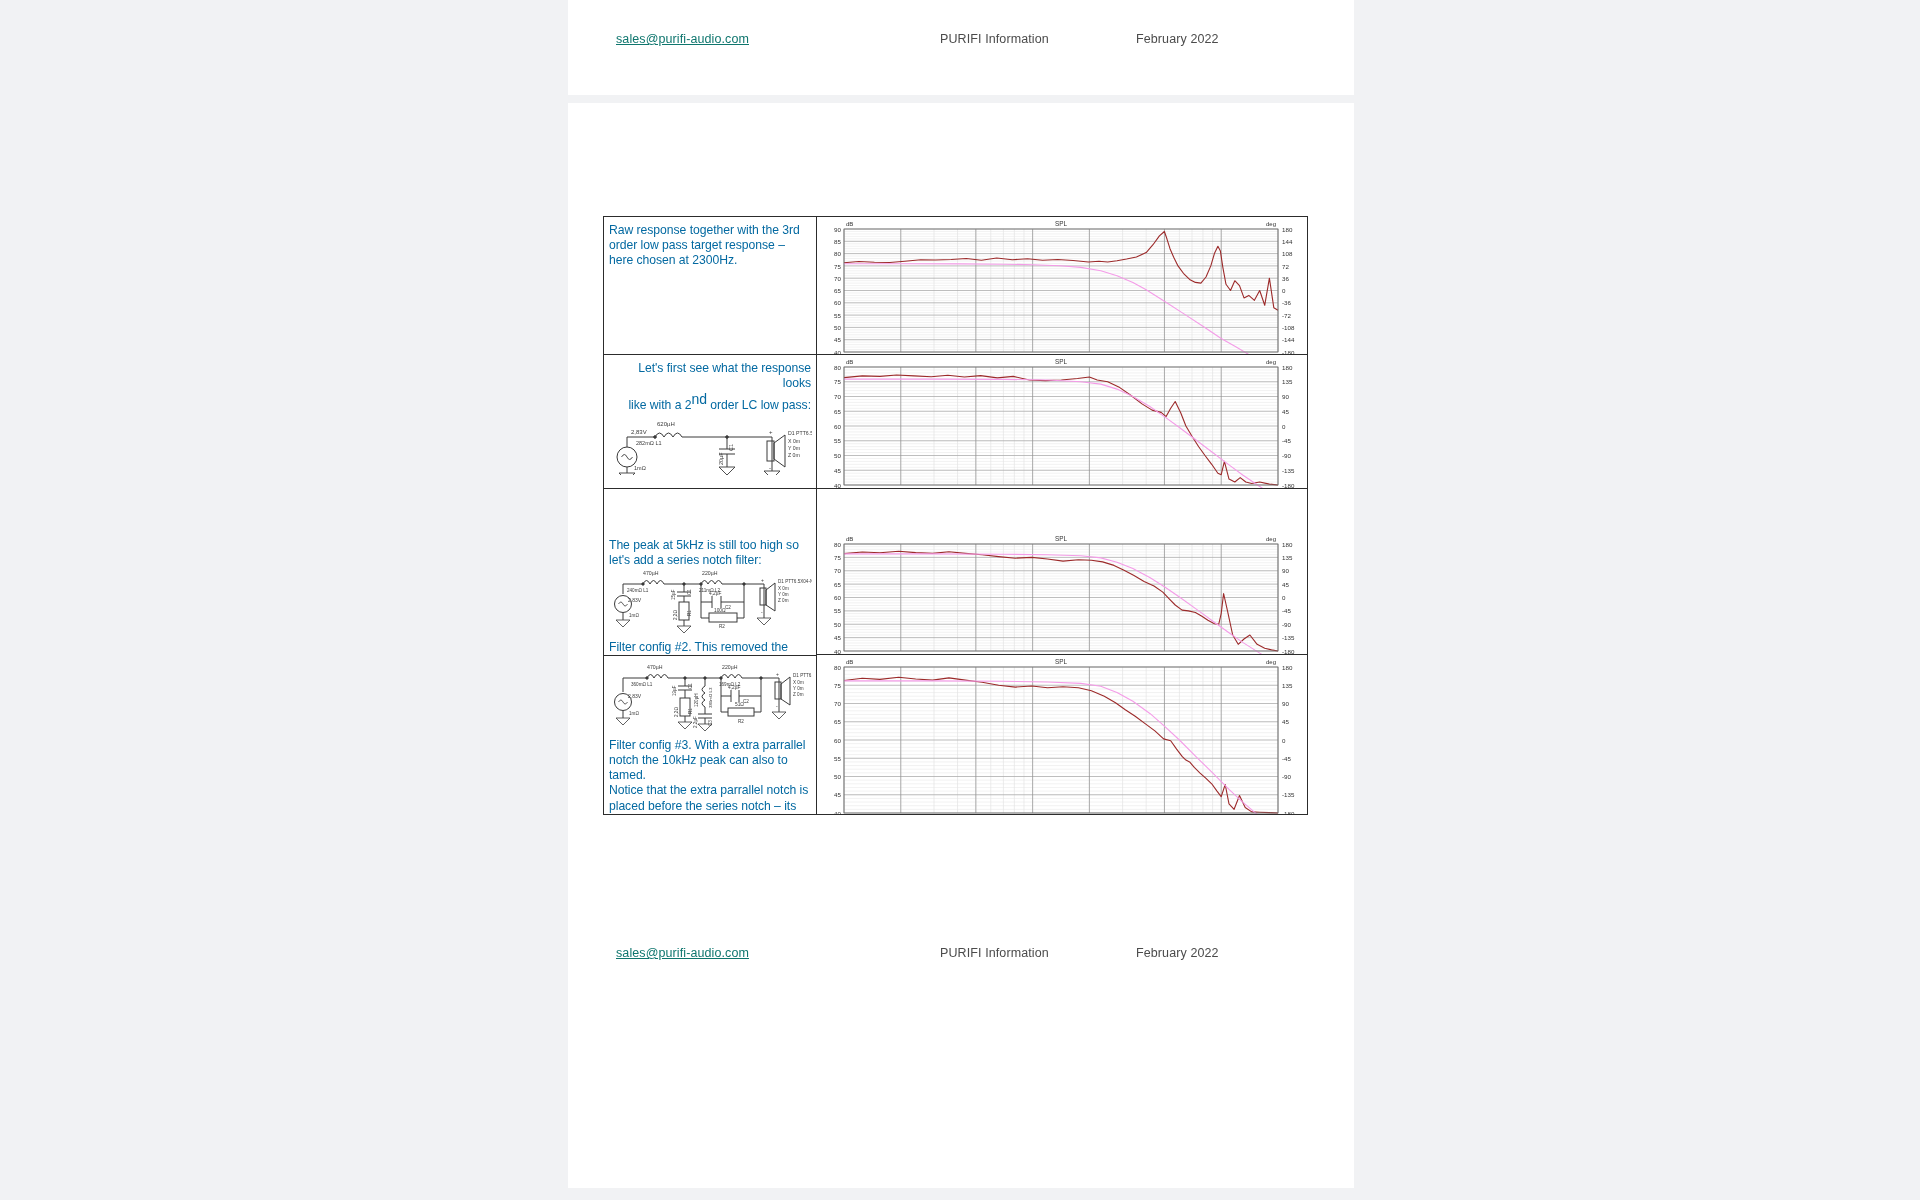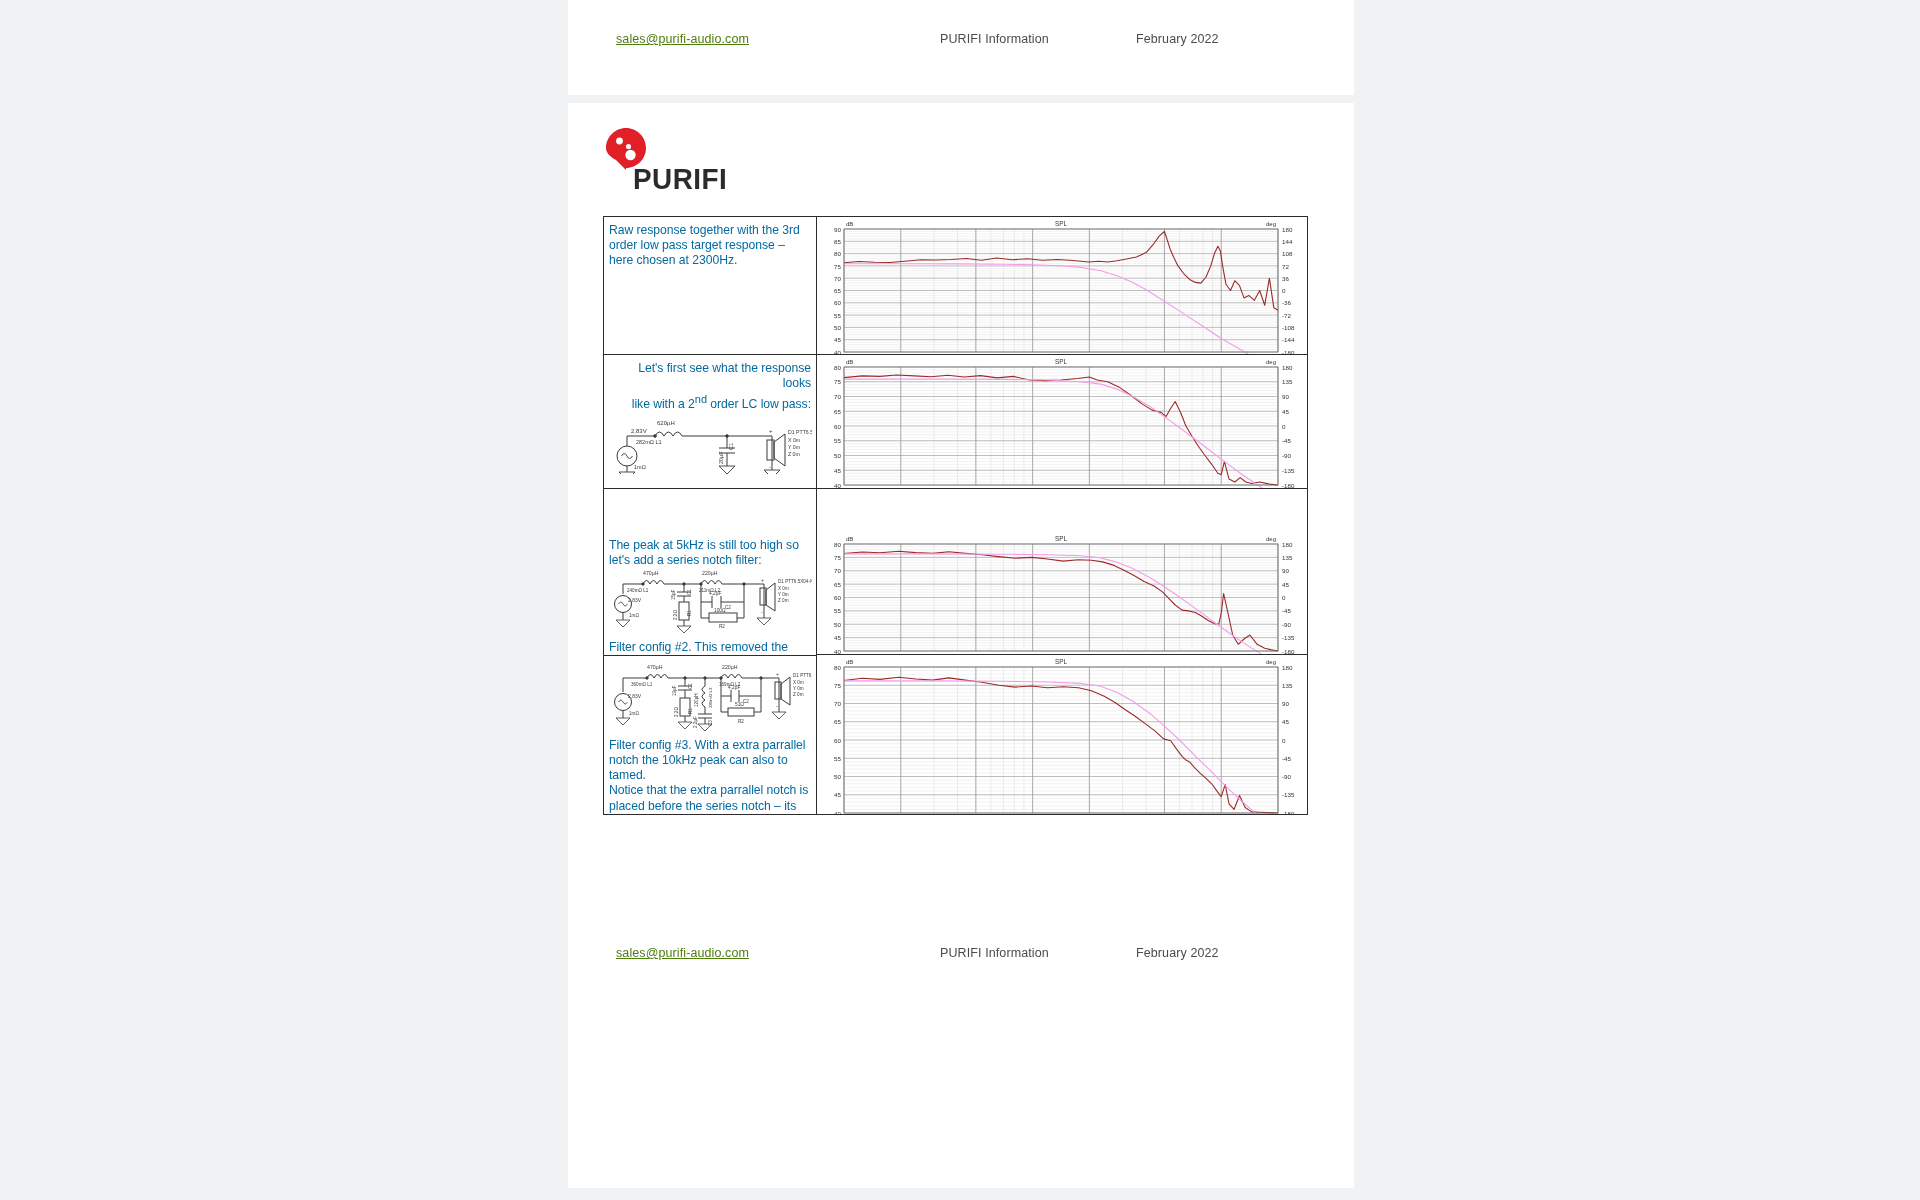--- a/index.html
+++ b/index.html
@@ -33,7 +33,7 @@
   .docrow .c-mail { position: absolute; left: 48px; }
   .docrow .c-info { position: absolute; left: 324px; margin-left: 48px; }
   .docrow .c-date { position: absolute; left: 568px; }
-  .mail-link { color: #4d7c0f; text-decoration: underline; }
+  .mail-link { color: #0f766e; text-decoration: underline; }
 
   
   .logo-wrap { position: absolute; left: 35px; top: 24px; width: 130px; height: 75px; }

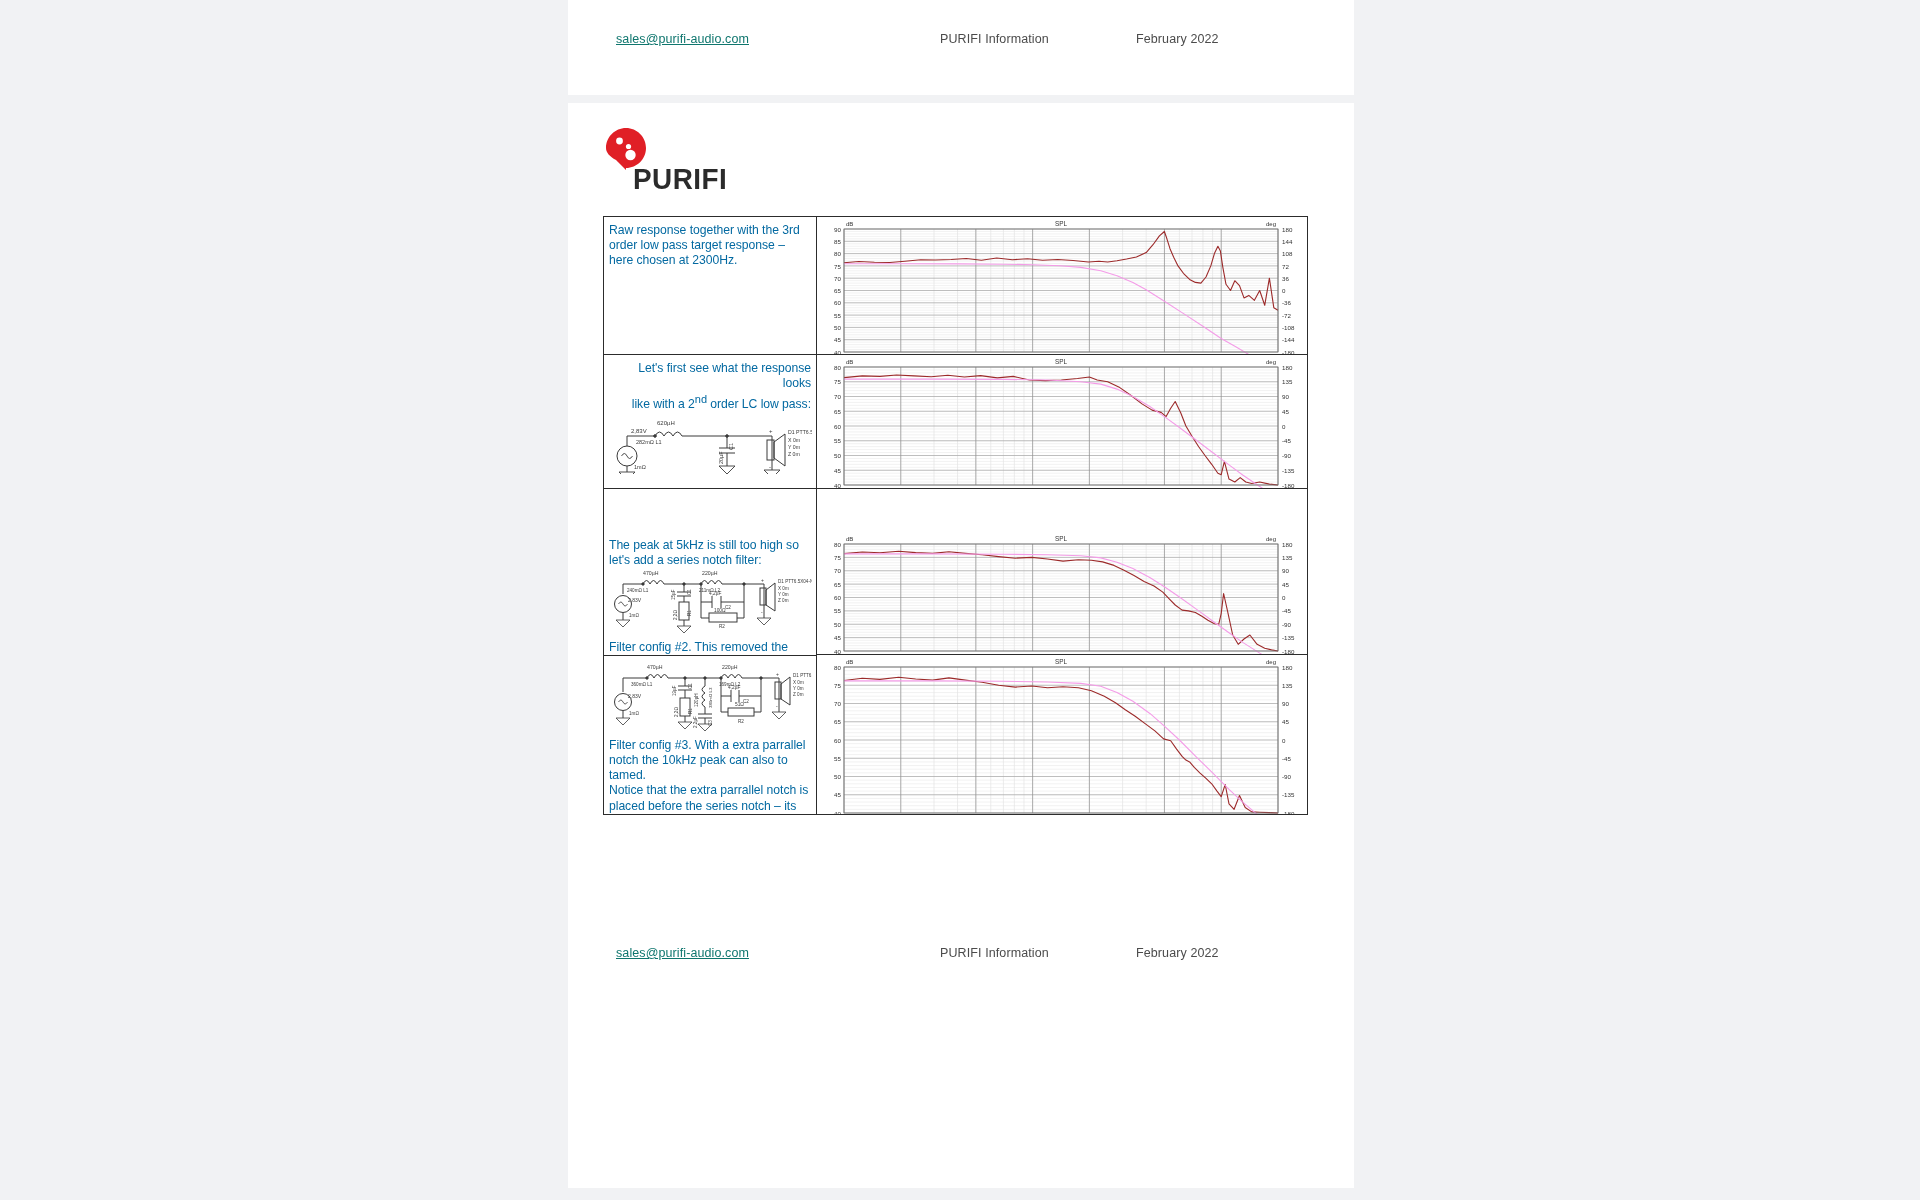--- a/index.html
+++ b/index.html
@@ -104,15 +104,6 @@
 
   <div class="page page-main">
 
-    <div class="logo-wrap">
-      <svg class="logo-mark" viewBox="0 0 42 44">
-        <path d="M21 1 C32 1 41 10 41 21 C41 32 32 41 21 41 L21 43 L11 33 C4.5 29.5 1 25.5 1 21 C1 10 10 1 21 1 Z" fill="#e01f26"></path>
-        <circle cx="14.5" cy="14" r="3.4" fill="#fff"></circle>
-        <circle cx="23.5" cy="19.5" r="2.6" fill="#fff"></circle>
-        <circle cx="25.5" cy="28" r="5.2" fill="#fff"></circle>
-      </svg>
-      <div class="logo-text">PURIFI</div>
-    </div>
 
     <div class="content">
 

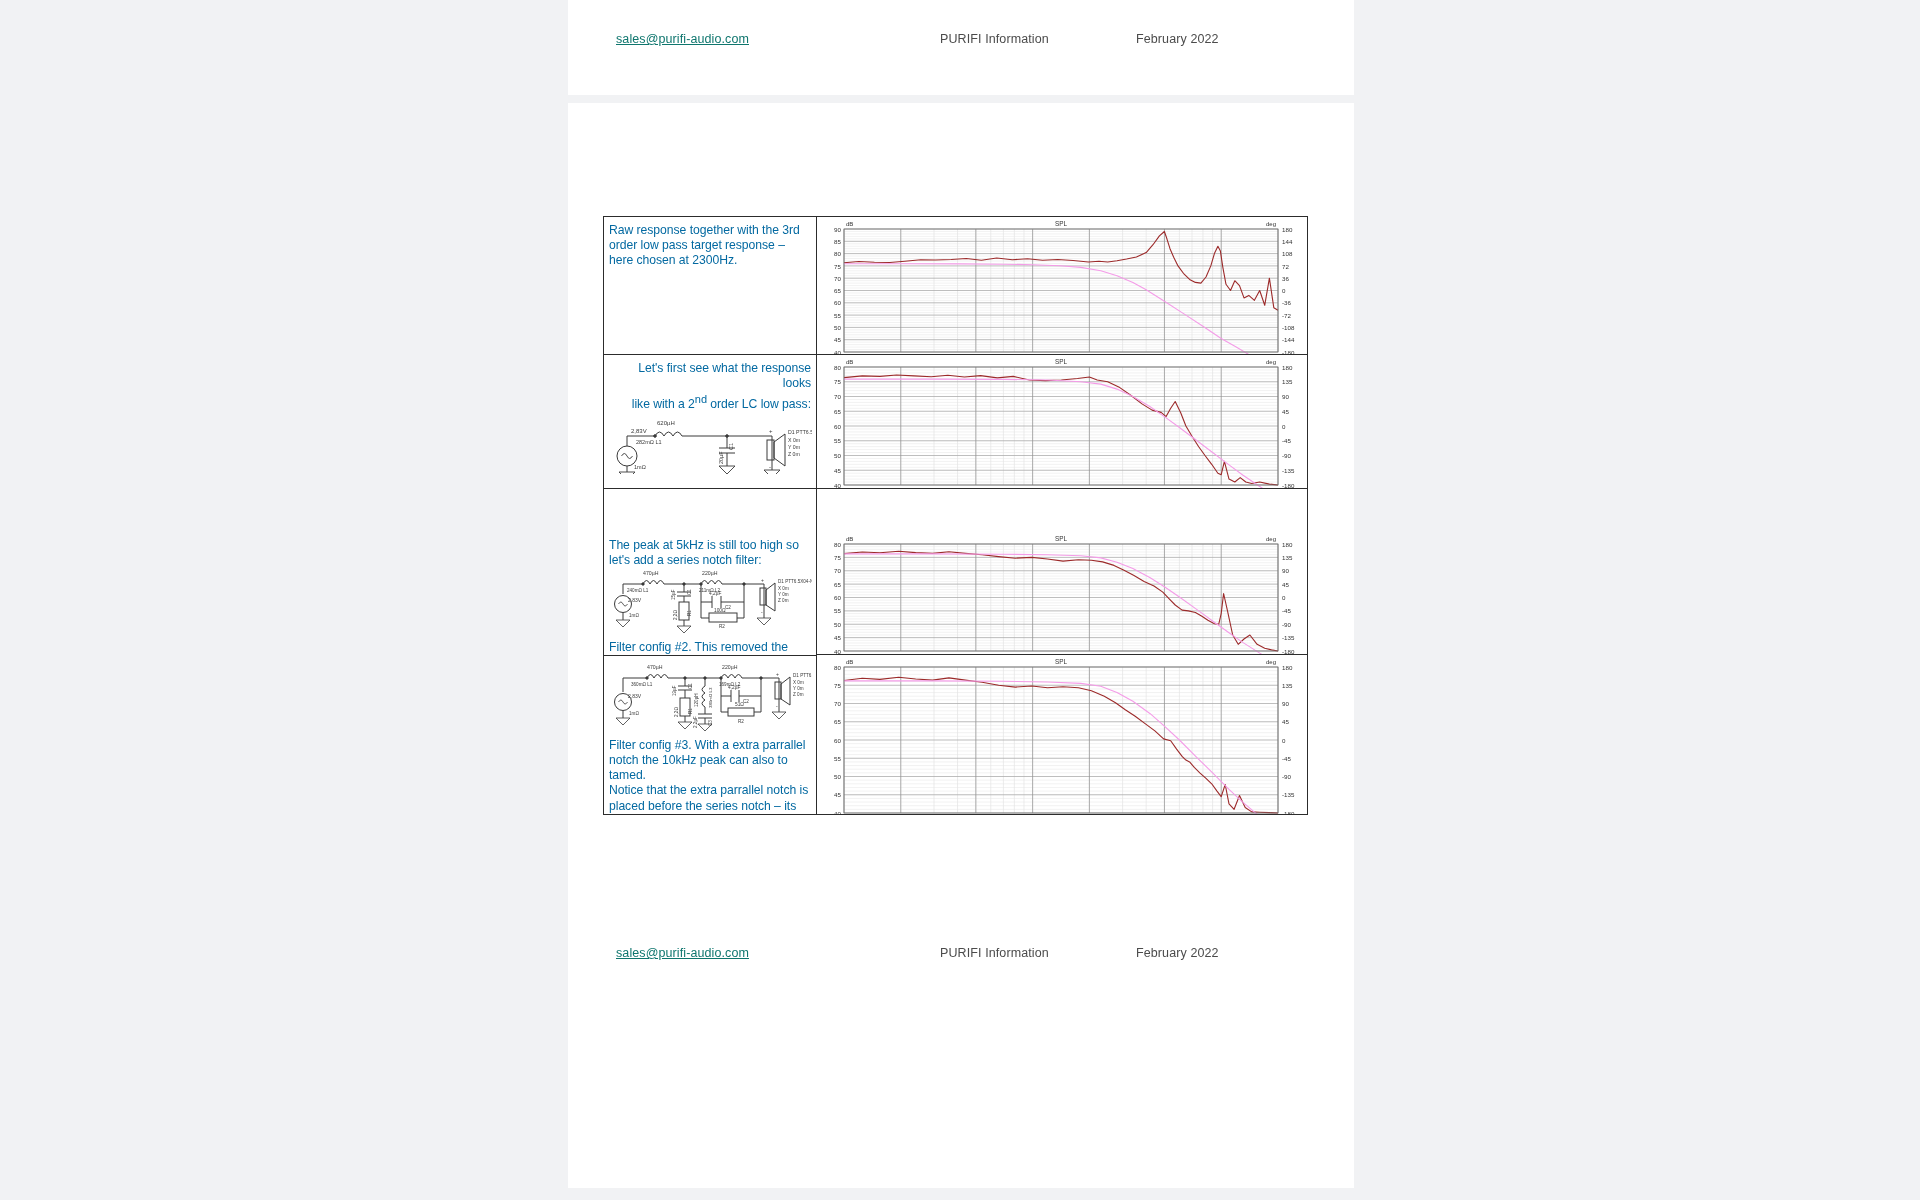--- a/index.html
+++ b/index.html
@@ -80,7 +80,7 @@
     letter-spacing: -.05px;
   }
   .txt.small-gap { margin-top: 12px; }
-  .txt sup { font-size: 11px; vertical-align: super; }
+  .txt sup { font-size: 14px; vertical-align: super; }
 
   
   .circuit { position: relative; width: 100%; }

